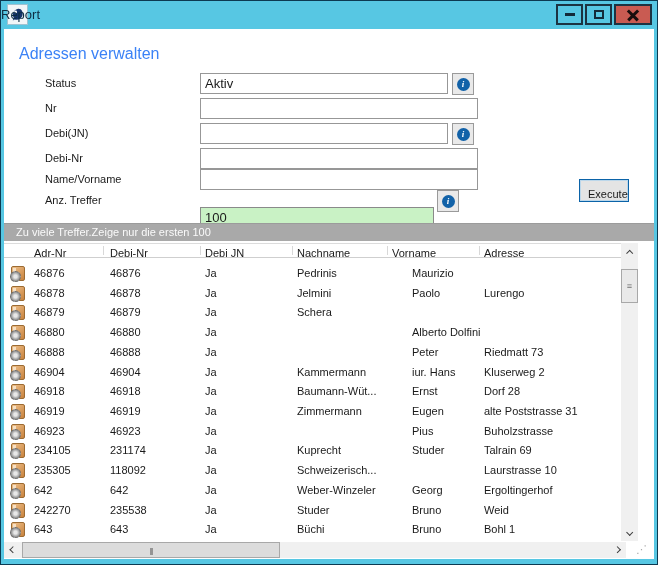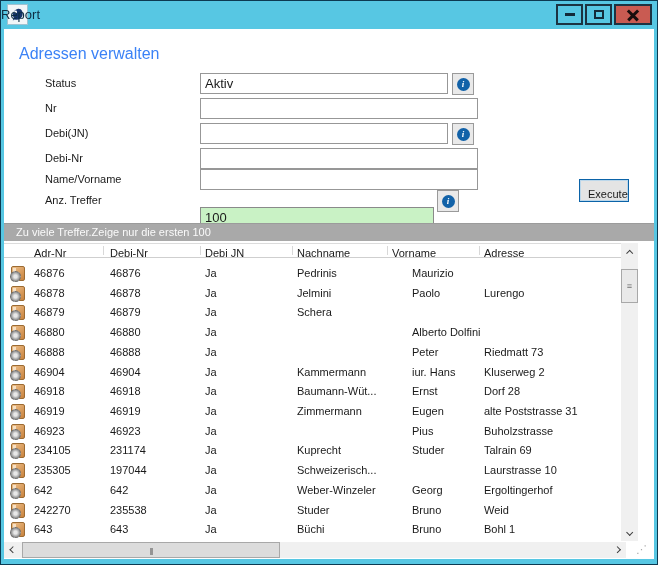--- a/index.html
+++ b/index.html
@@ -251,7 +251,7 @@
         <div class="trow">
           <span class="rowicon"></span>
           <span class="cell c0">235305</span>
-          <span class="cell c1">197044</span>
+          <span class="cell c1">118092</span>
           <span class="cell c2">Ja</span>
           <span class="cell c3">Schweizerisch...</span>
           <span class="cell c4"></span>

